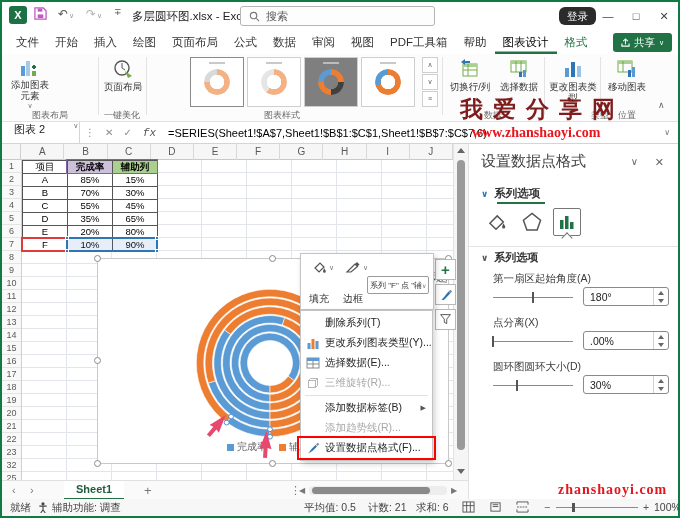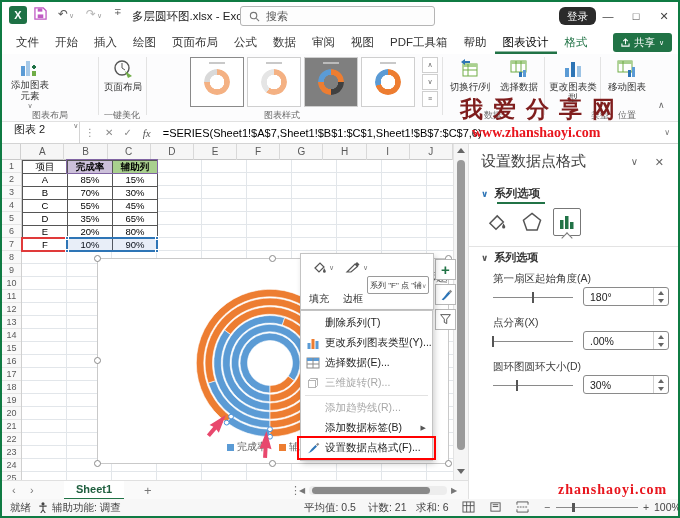--- a/index.html
+++ b/index.html
@@ -40,7 +40,7 @@
 #formulabar{position:absolute;left:0;top:120px;width:676px;height:22px;background:#fff;border-bottom:1px solid #d4d4d4;display:flex;align-items:center;font-size:11px}
 #namebox{width:78px;height:22px;display:flex;padding-left:12px;gap:28px;border-right:1px solid #d4d4d4;color:#222}
 .fbtn{color:#8a8a8a;padding:0 5px;font-size:10px}
-#fx{font-style:italic;font-family:Liberation Serif, serif;color:#555;padding:0 6px}
+#fx{font-style:italic;font-family:Liberation Mono, monospace;color:#555;padding:0 6px}
 #formula-text{padding-left:6px;color:#000;white-space:nowrap}
 #wm-formula{position:absolute;left:470px;top:3px;font-family:"Liberation Serif",serif;font-weight:bold;font-size:14px;color:#e8151d;z-index:30}
 

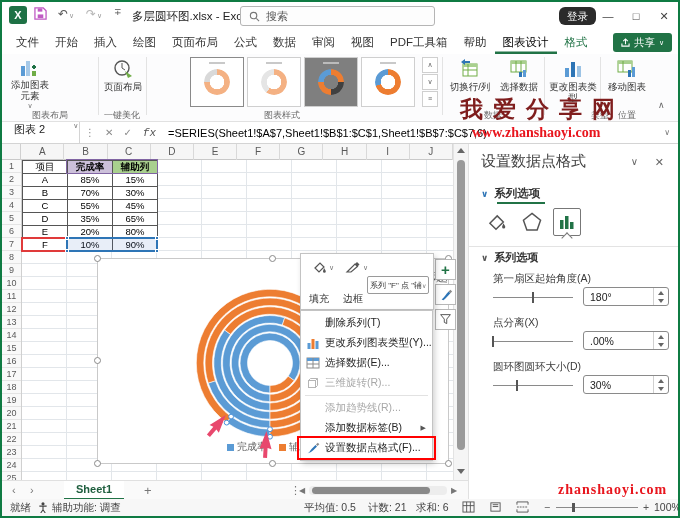--- a/index.html
+++ b/index.html
@@ -513,14 +513,14 @@
           <span class="clabel">三维旋转(R)...</span>
         </div>
         <div class="csep"></div>
-        <div class="citem dis">
-          <span class="cicon"></span>
-          <span class="clabel">添加趋势线(R)...</span>
-        </div>
         <div class="citem">
           <span class="cicon"></span>
           <span class="clabel">添加数据标签(B)</span>
           <span class="carrow">▶</span>
+        </div>
+        <div class="citem dis">
+          <span class="cicon"></span>
+          <span class="clabel">添加趋势线(R)...</span>
         </div>
         <div class="citem">
           <span class="cicon">

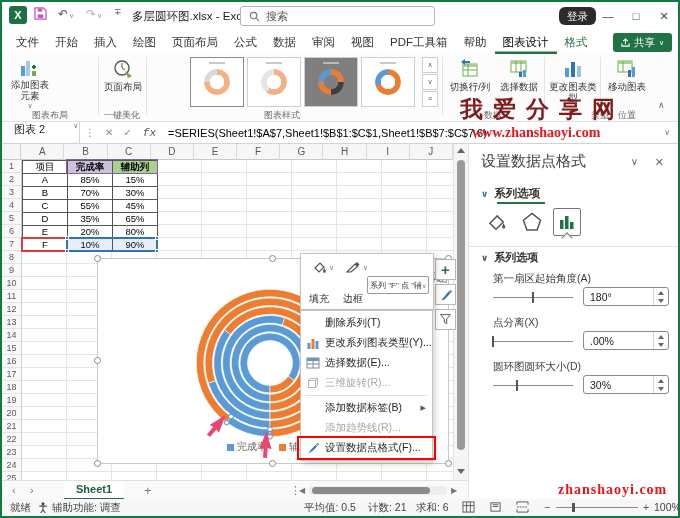--- a/index.html
+++ b/index.html
@@ -340,7 +340,7 @@
       <div class="rowh">21</div>
       <div class="rowh">22</div>
       <div class="rowh">23</div>
-      <div class="rowh">24</div>
+      <div class="rowh">32</div>
       <div class="rowh">25</div>
     </div>
   <div id="gridbg"></div>

